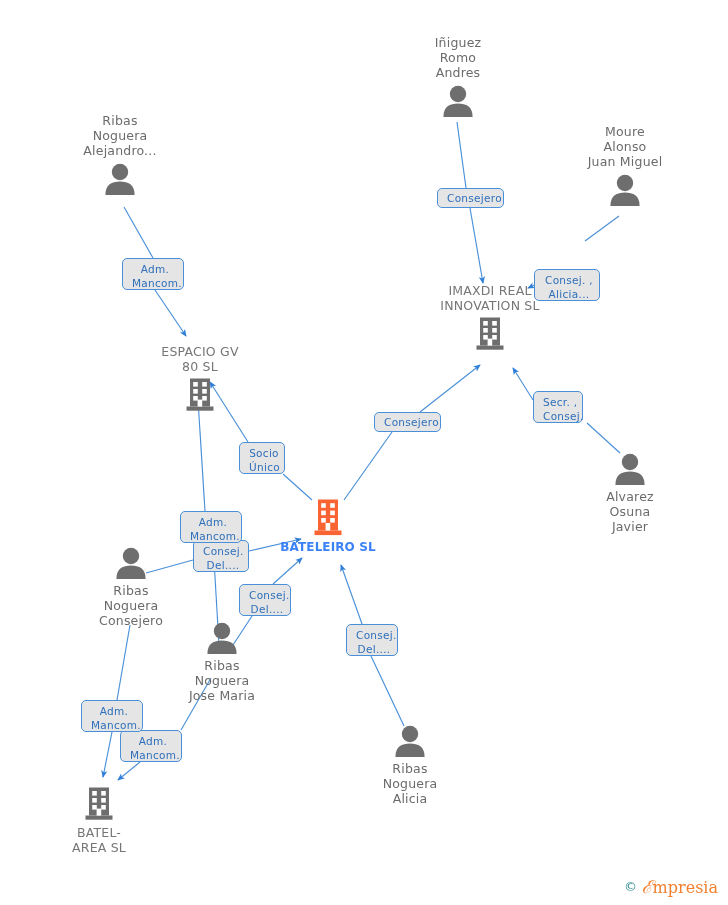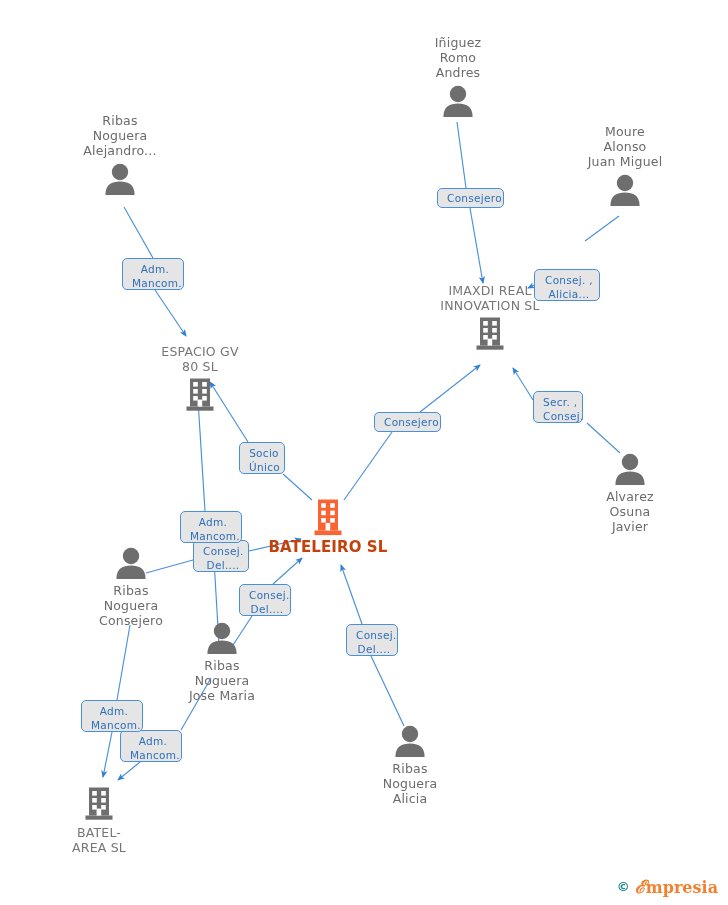--- a/index.html
+++ b/index.html
@@ -40,9 +40,9 @@
     color: #767676;
   }
   .node-label.root {
-    color: #c2410c;
+    color: #3b82f6;
     font-weight: bold;
-    font-size: 15px;
+    font-size: 12px;
     letter-spacing: 0.1px;
   }
   .icon-wrap {

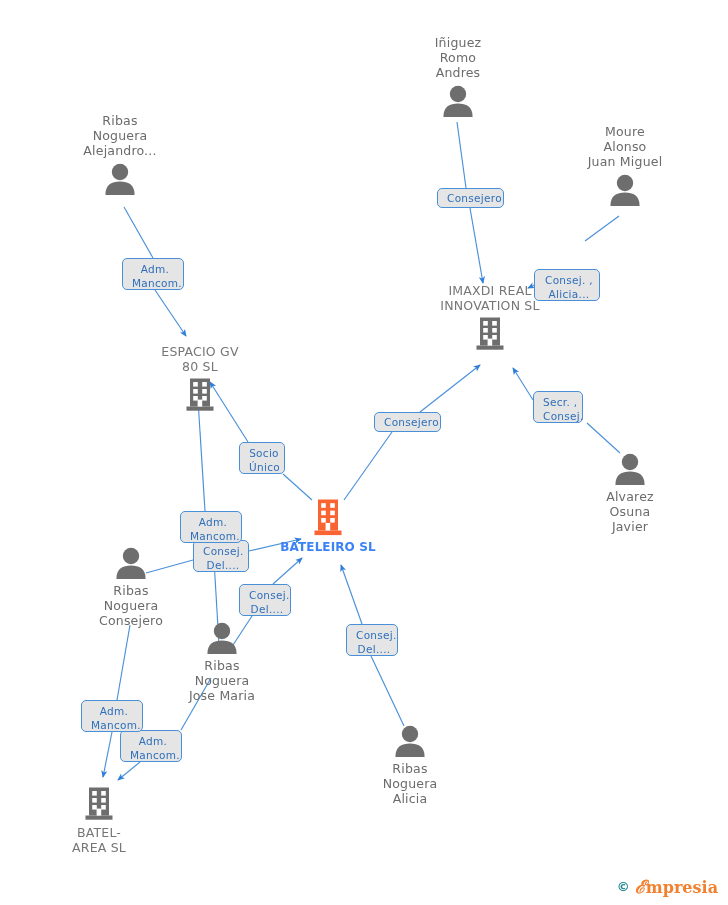--- a/index.html
+++ b/index.html
@@ -71,7 +71,6 @@
     font-size: 15px;
     line-height: 18px;
     white-space: nowrap;
-    font-weight: bold;
   }
   .wm-c { color: #2a8a91; font-size: 13px; vertical-align: 2px; }
   .wm-e { color: #f2812f; font-family: "DejaVu Serif", serif; font-style: italic; font-size: 18px; }

